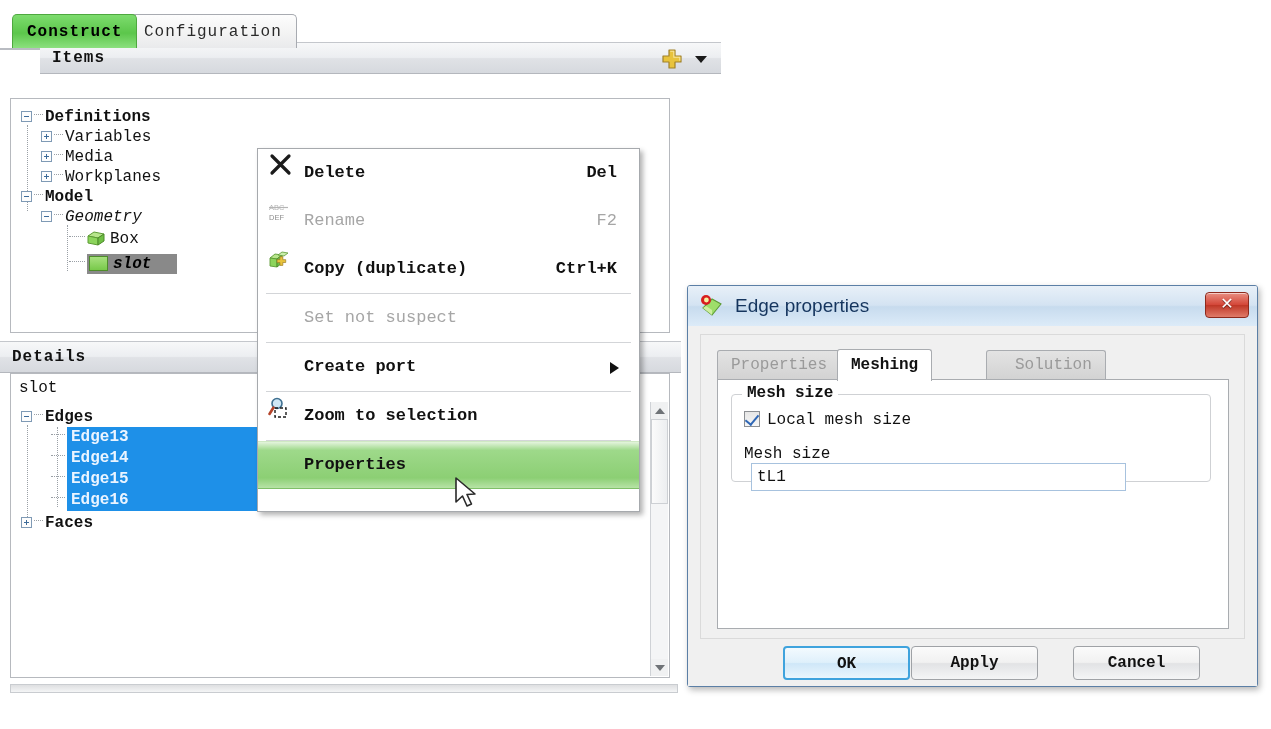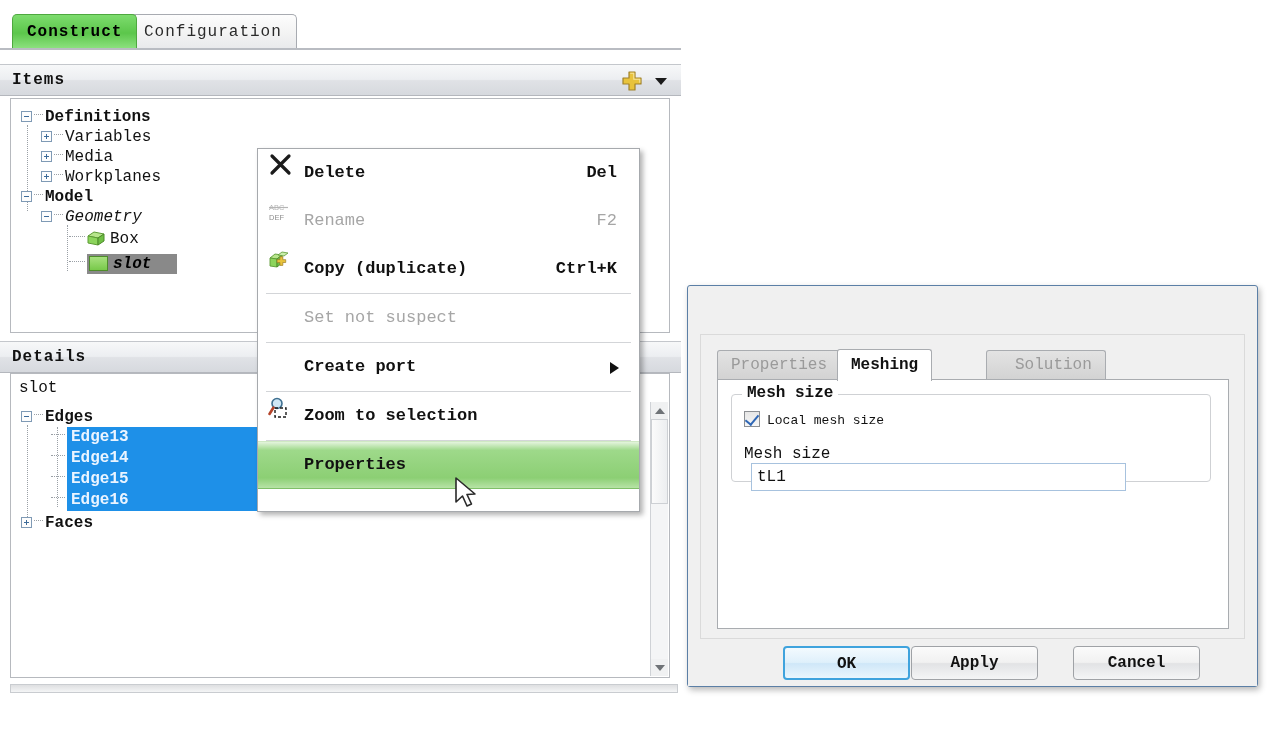--- a/index.html
+++ b/index.html
@@ -63,7 +63,7 @@
     position:absolute;left:12px;top:6px;
     font-weight:bold;font-size:16px;letter-spacing:1px;color:#111;
   }
-  #items-bar{top:64px;}
+  #items-bar{top:42px;margin-left:40px;}
   #details-bar{top:341px;}
 
   .plus-icon{

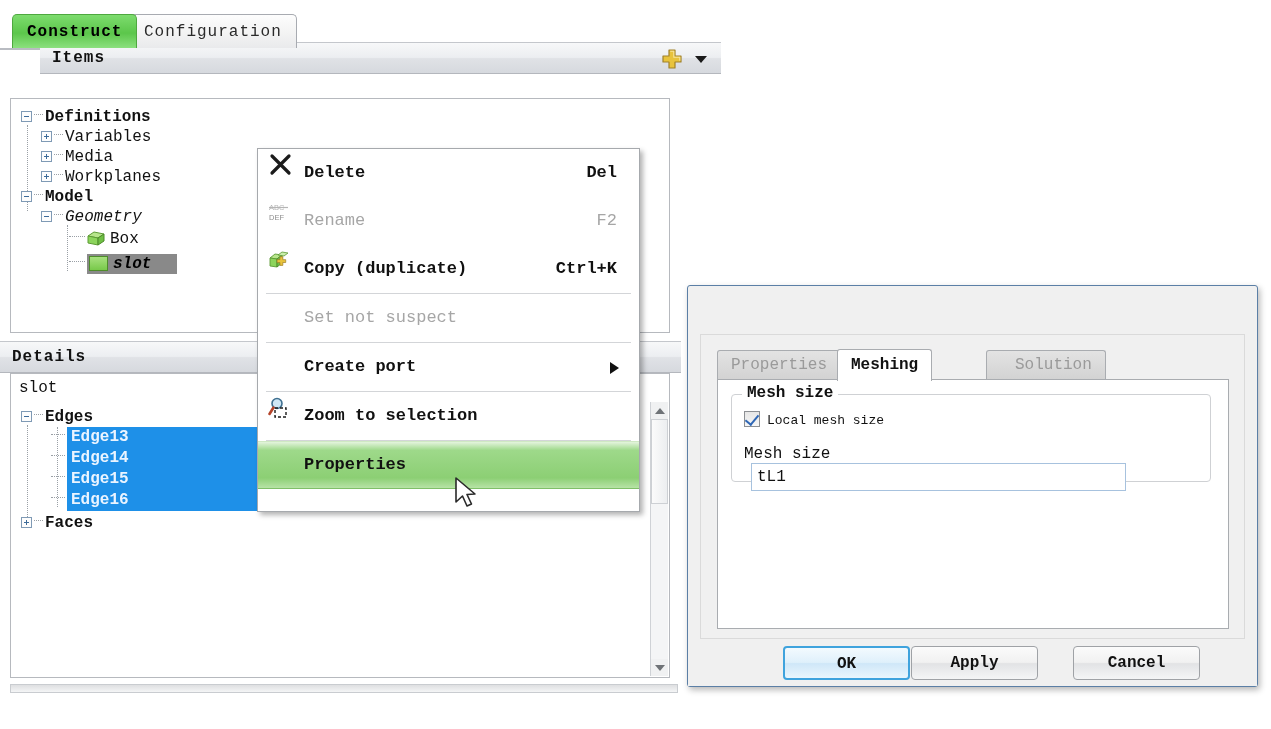--- a/index.html
+++ b/index.html
@@ -509,6 +509,20 @@
 
 <div id="dialog">
 
+  <div id="dialog-titlebar">
+    <span id="dialog-icon">
+      <svg width="26" height="24" viewBox="0 0 26 24">
+        <polygon points="4,14 13,5 22,10 13,21" fill="#9ede6a" stroke="#5d9b35" stroke-width="1.1"></polygon>
+        <polygon points="4,14 13,21 13,16 7,12" fill="#cdee9f" stroke="none"></polygon>
+        <circle cx="7" cy="6" r="5" fill="#d81e1e"></circle>
+        <circle cx="7.4" cy="6" r="2.4" fill="#f5f2a0"></circle>
+      </svg>
+    </span>
+    <span id="dialog-title">Edge properties</span>
+    <div id="dialog-close">
+      <span class="x">✕</span>
+    </div>
+  </div>
 
   <div id="dialog-body">
     <div id="dlg-inner">

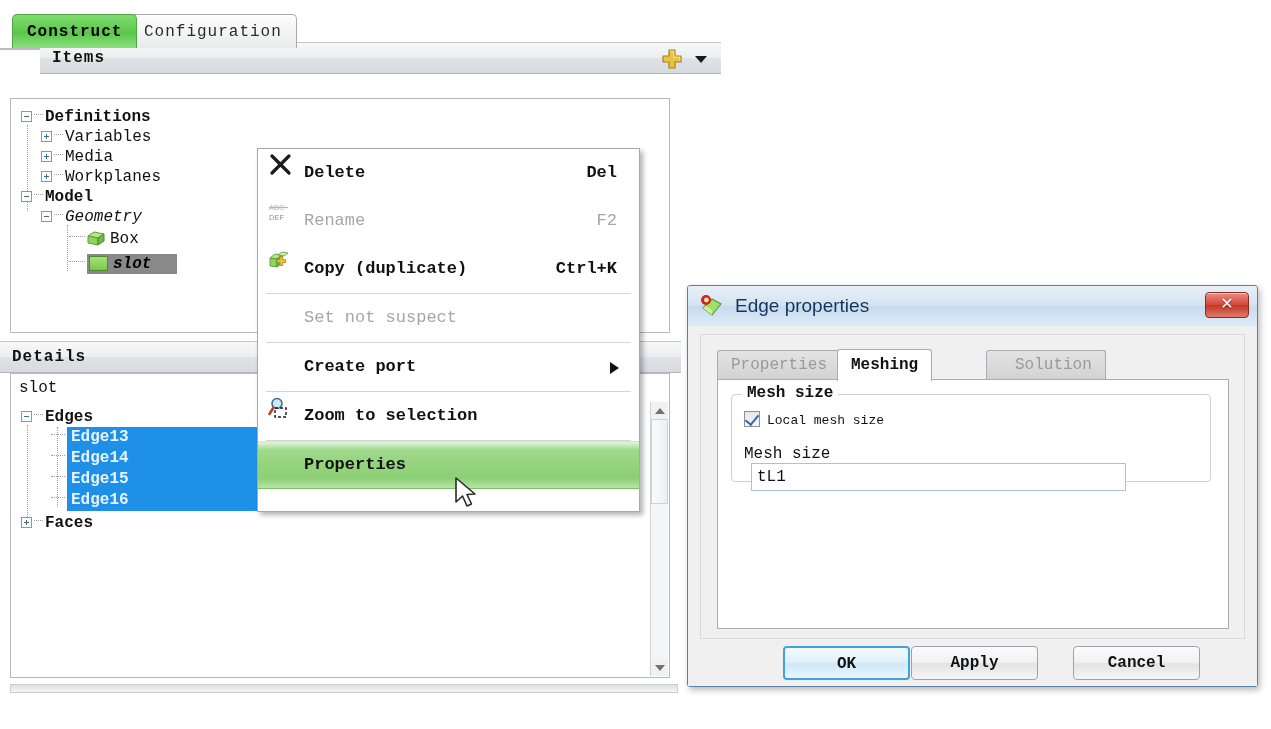--- a/index.html
+++ b/index.html
@@ -266,7 +266,7 @@
     position:absolute;left:10px;top:-11px;background:#ffffff;padding:0 5px;
     font-size:16px;font-weight:bold;color:#111;
   }
-  .chk-row{position:absolute;left:12px;top:16px;font-size:13px;}
+  .chk-row{position:absolute;left:12px;top:16px;font-size:16px;}
   .checkbox{
     display:inline-block;width:16px;height:16px;vertical-align:-3px;margin-right:7px;
     background:linear-gradient(to bottom,#e6e6e6,#f6f6f6);

